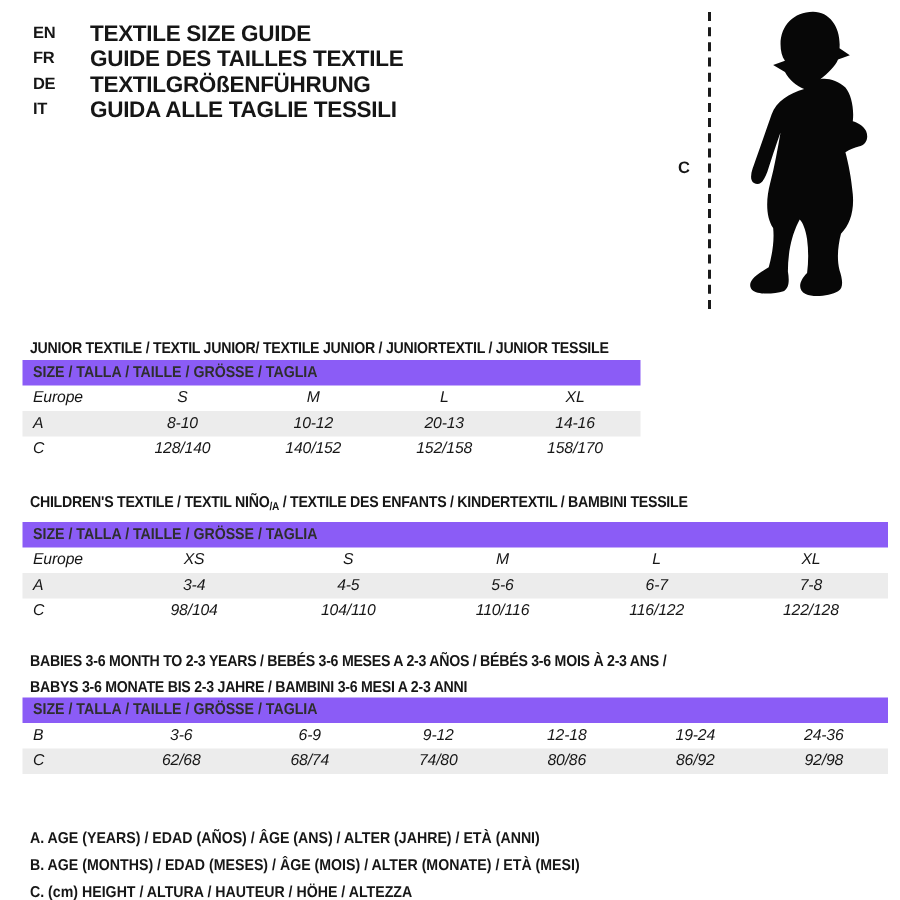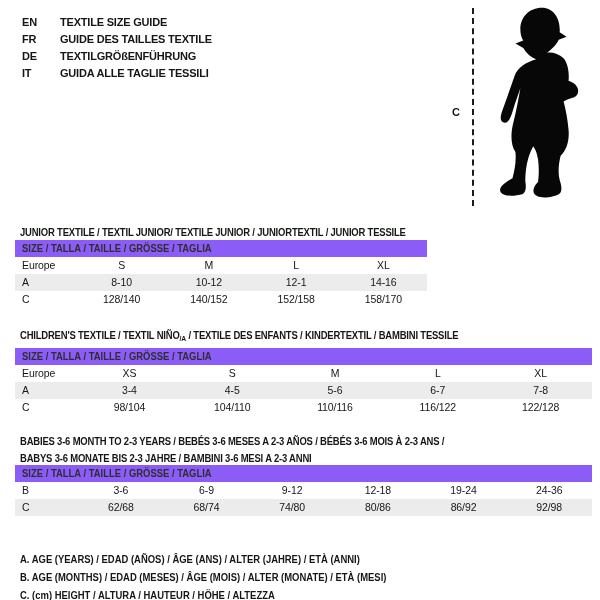--- a/index.html
+++ b/index.html
@@ -14,7 +14,7 @@
   .lang-block{position:absolute;left:22px;top:14px;}
   .lang-row{display:flex;height:17px;line-height:17px;align-items:center;}
   .lang-code{width:38px;font-size:11px;font-weight:bold;letter-spacing:-0.2px;}
-  .lang-title{font-size:11px;font-weight:bold;letter-spacing:-0.2px;white-space:nowrap;}
+  .lang-title{font-size:15px;font-weight:bold;letter-spacing:-0.2px;white-space:nowrap;}
 
   
   .figure{position:absolute;left:440px;top:0;width:160px;height:215px;}

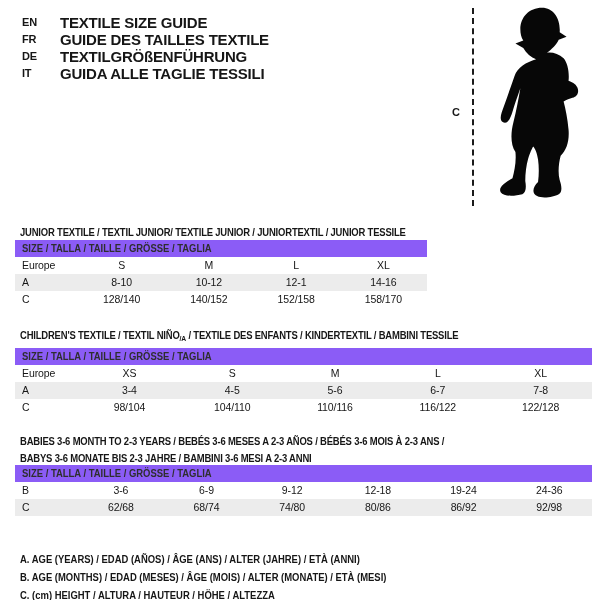--- a/index.html
+++ b/index.html
@@ -35,7 +35,7 @@
     padding-left:7px;font-size:10.5px;font-weight:bold;color:#2e2e2e;
     white-space:nowrap;
   }
-  .trow{display:flex;height:17px;line-height:17px;font-size:10.5px;}
+  .trow{display:flex;height:17px;line-height:17px;font-size:10.5px;font-style:italic;}
   .trow.alt{background:#ececec;}
   .tlabel{width:56px;padding-left:7px;letter-spacing:-0.1px;}
   .tcell{flex:1;text-align:center;letter-spacing:-0.1px;}

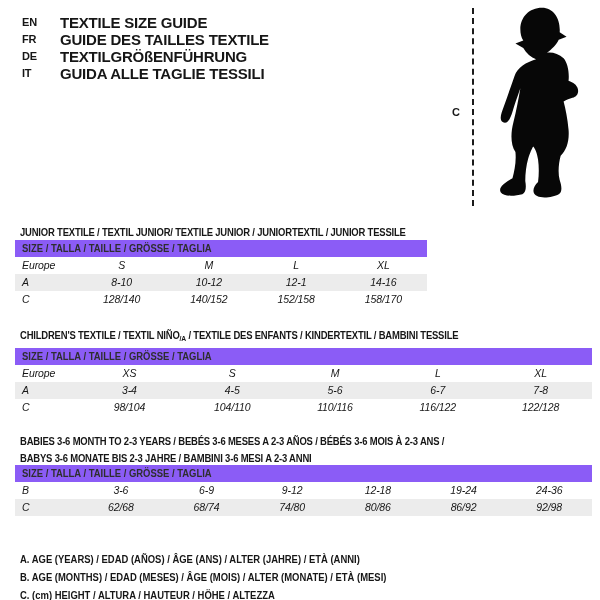--- a/index.html
+++ b/index.html
@@ -123,7 +123,7 @@
     <span class="tlabel">A</span>
     <span class="tcell">8-10</span>
     <span class="tcell">10-12</span>
-    <span class="tcell">12-1</span>
+    <span class="tcell">20-13</span>
     <span class="tcell">14-16</span>
   </div>
   <div class="trow">

